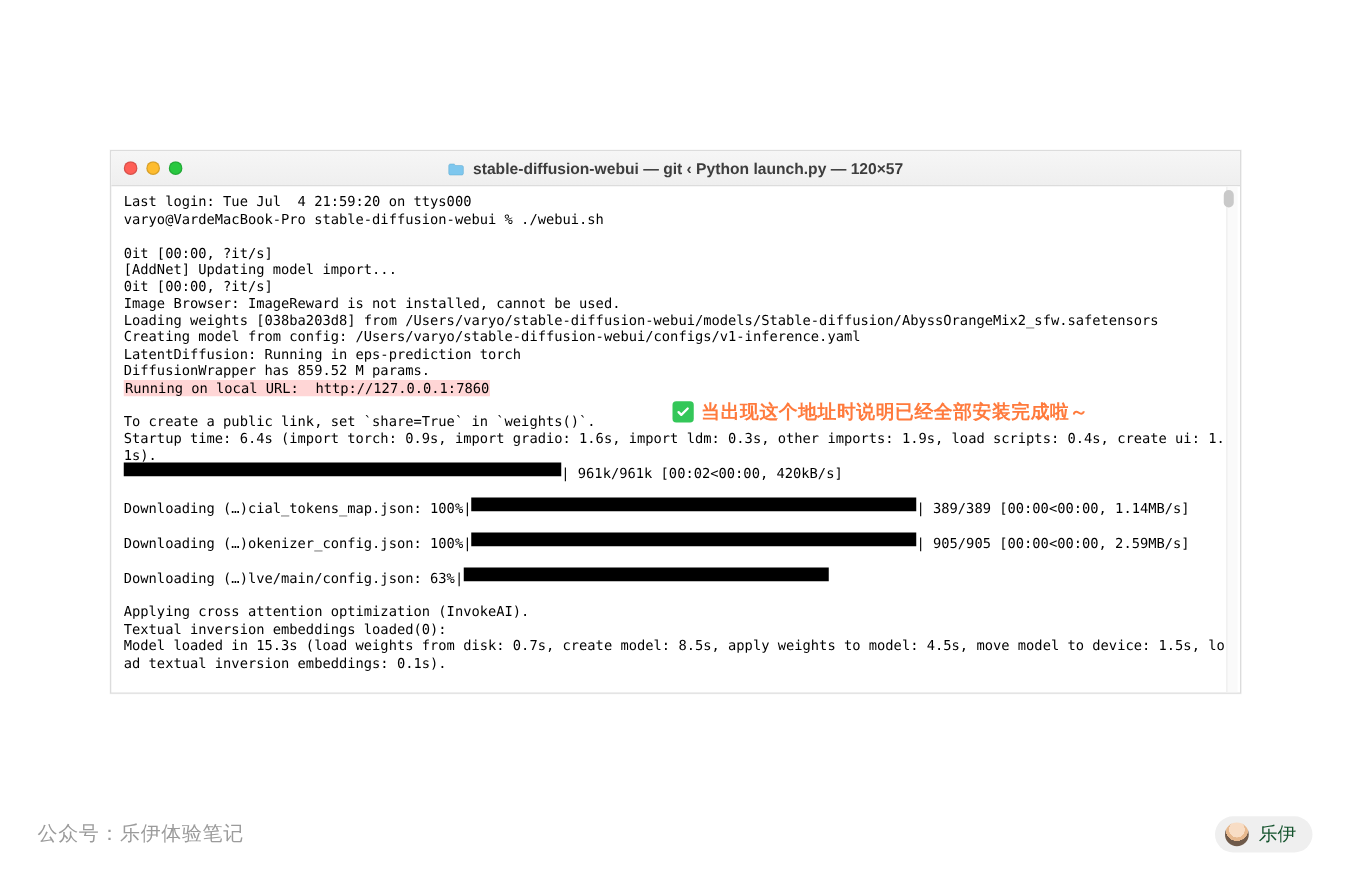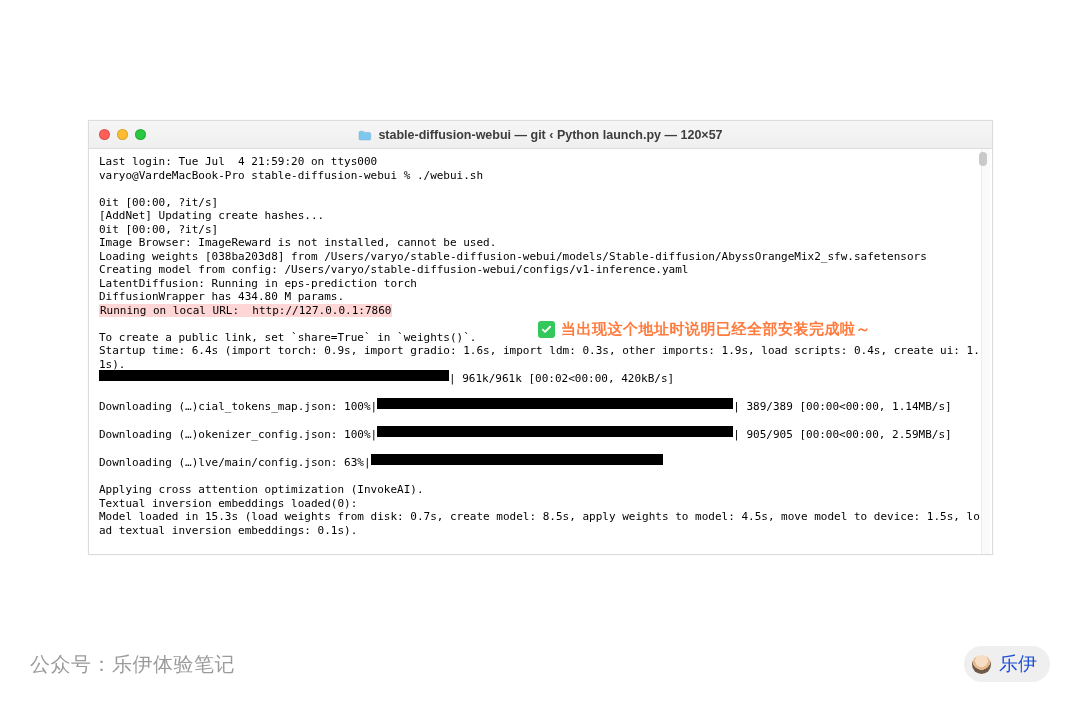--- a/index.html
+++ b/index.html
@@ -187,7 +187,7 @@
 <span>varyo@VardeMacBook-Pro stable-diffusion-webui % ./webui.sh</span>
 
 <span>0it [00:00, ?it/s]</span>
-<span>[AddNet] Updating create hashes...</span>
+<span>[AddNet] Updating model import...</span>
 <span>0it [00:00, ?it/s]</span>
 <span>Image Browser: ImageReward is not installed, cannot be used.</span>
 <span>Loading weights [038ba203d8] from /Users/varyo/stable-diffusion-webui/models/Stable-diffusion/AbyssOrangeMix2_sfw.safetensors</span>

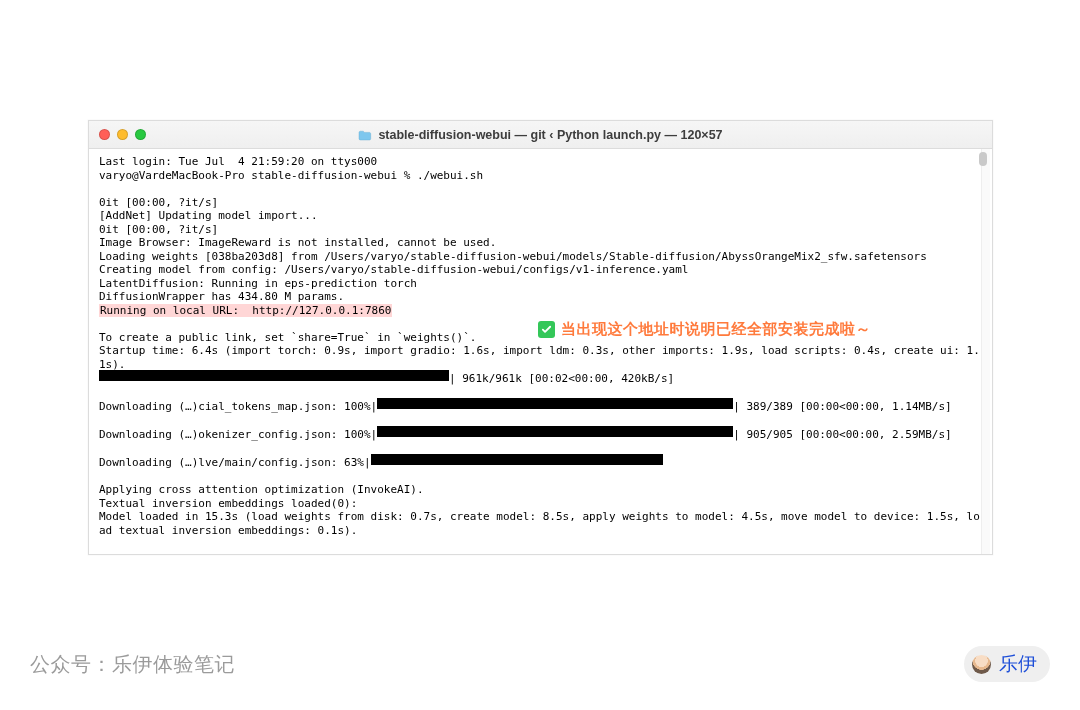--- a/index.html
+++ b/index.html
@@ -193,7 +193,7 @@
 <span>Loading weights [038ba203d8] from /Users/varyo/stable-diffusion-webui/models/Stable-diffusion/AbyssOrangeMix2_sfw.safetensors</span>
 <span>Creating model from config: /Users/varyo/stable-diffusion-webui/configs/v1-inference.yaml</span>
 <span>LatentDiffusion: Running in eps-prediction torch</span>
-<span>DiffusionWrapper has 434.80 M params.</span>
+<span>DiffusionWrapper has 859.52 M params.</span>
 <span class="hl">Running on local URL:  http://127.0.0.1:7860</span>
 
 <span>To create a public link, set `share=True` in `weights()`.</span>

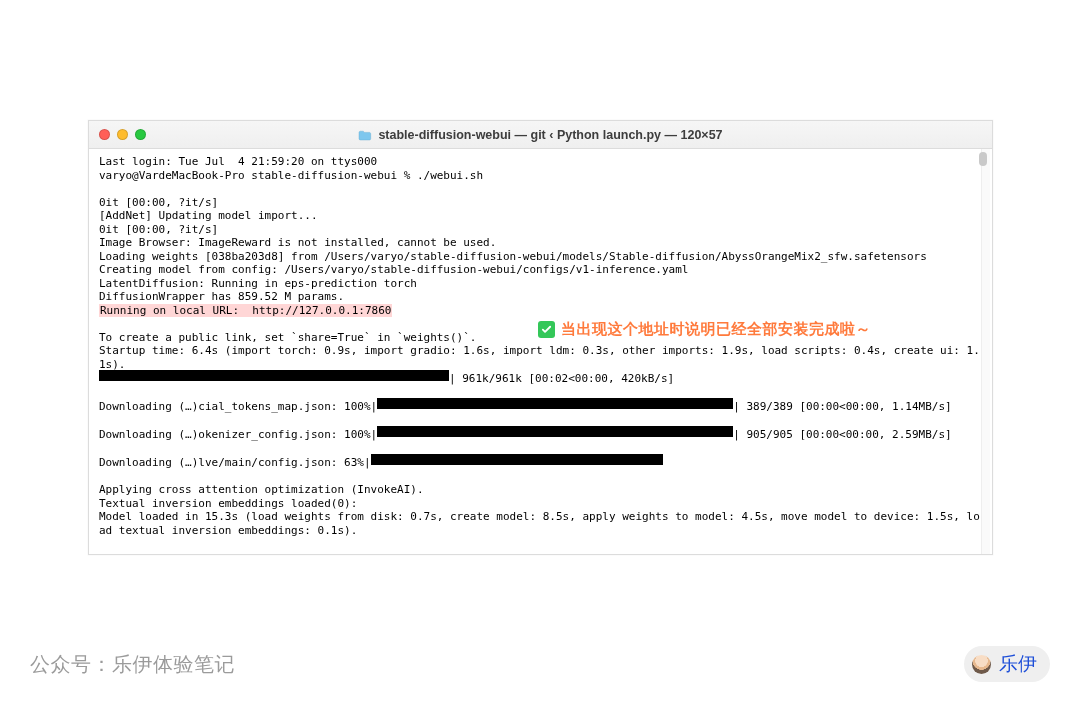--- a/index.html
+++ b/index.html
@@ -123,7 +123,7 @@
       position: absolute;
       left: 30px;
       bottom: 32px;
-      font-size: 20px;
+      font-size: 16px;
       color: #9b9b9b;
       letter-spacing: 0.5px;
     }

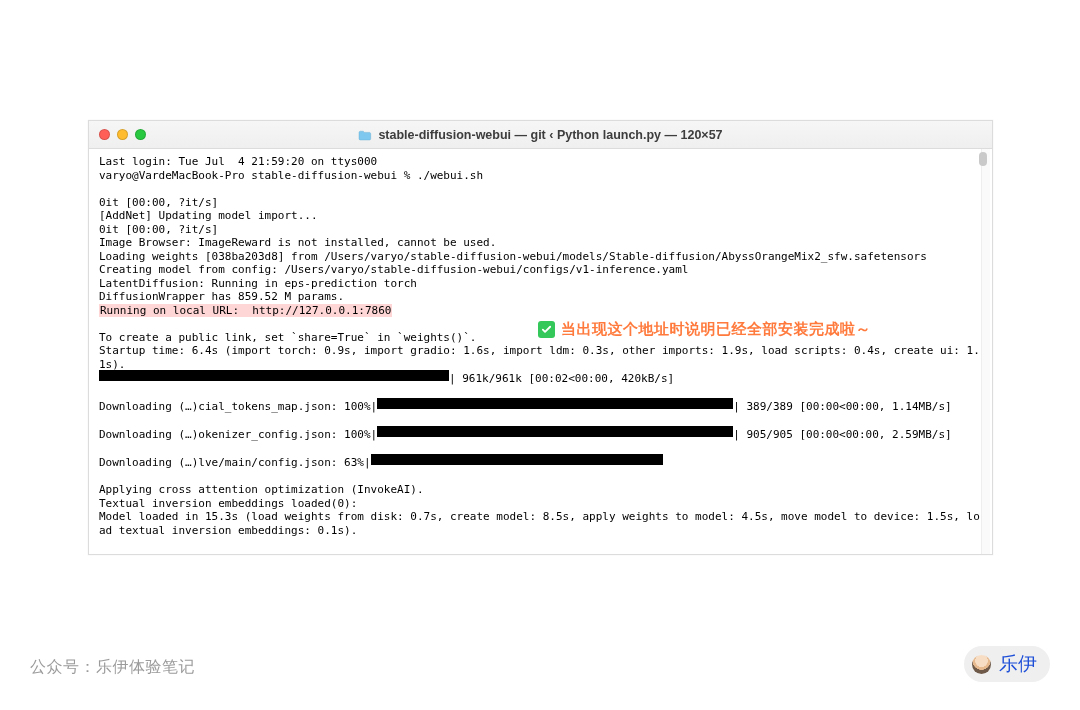--- a/index.html
+++ b/index.html
@@ -137,8 +137,8 @@
       background: #efefef;
       border-radius: 18px;
       padding: 5px 13px 5px 8px;
-      font-size: 19px;
-      color: #1d4ed8;
+      font-size: 15px;
+      color: #14532d;
     }
     .avatar {
       width: 19px; height: 19px; border-radius: 50%;

